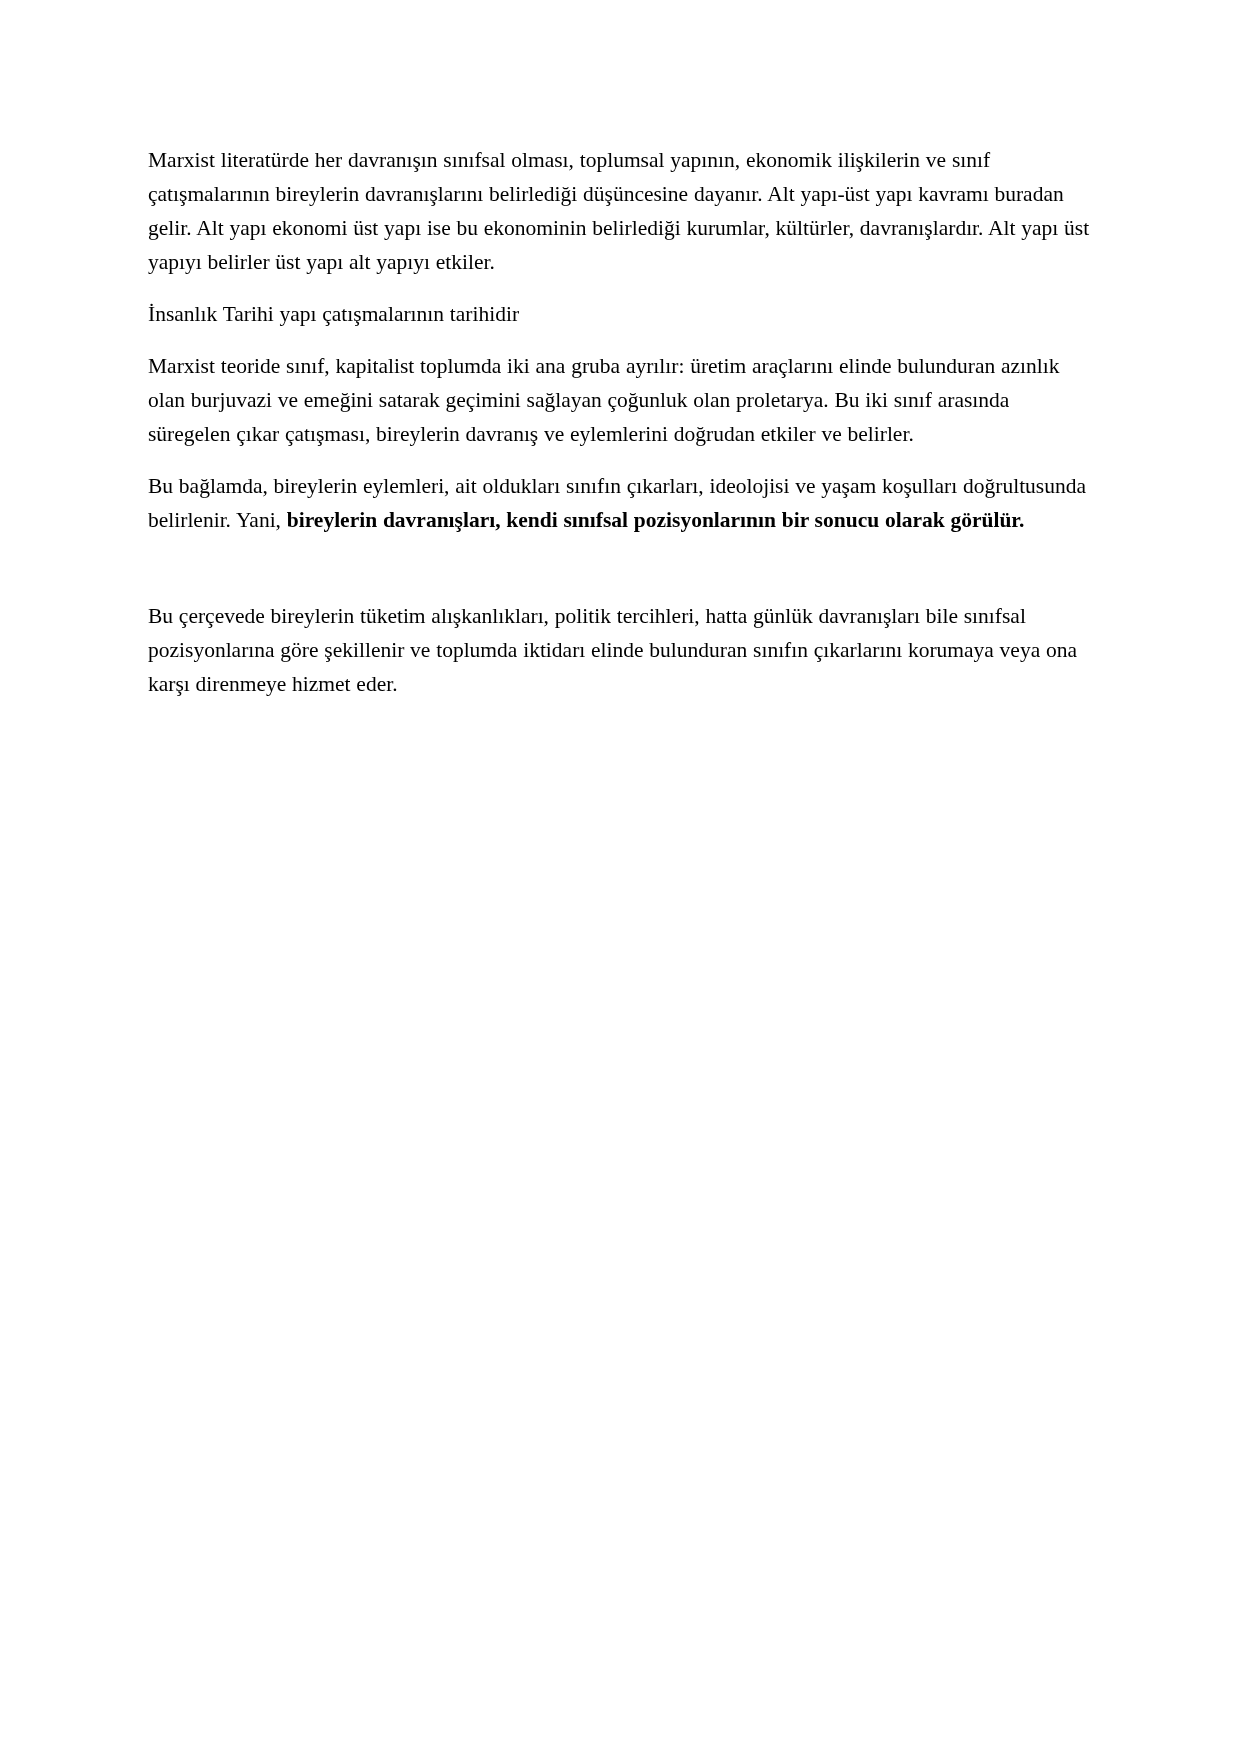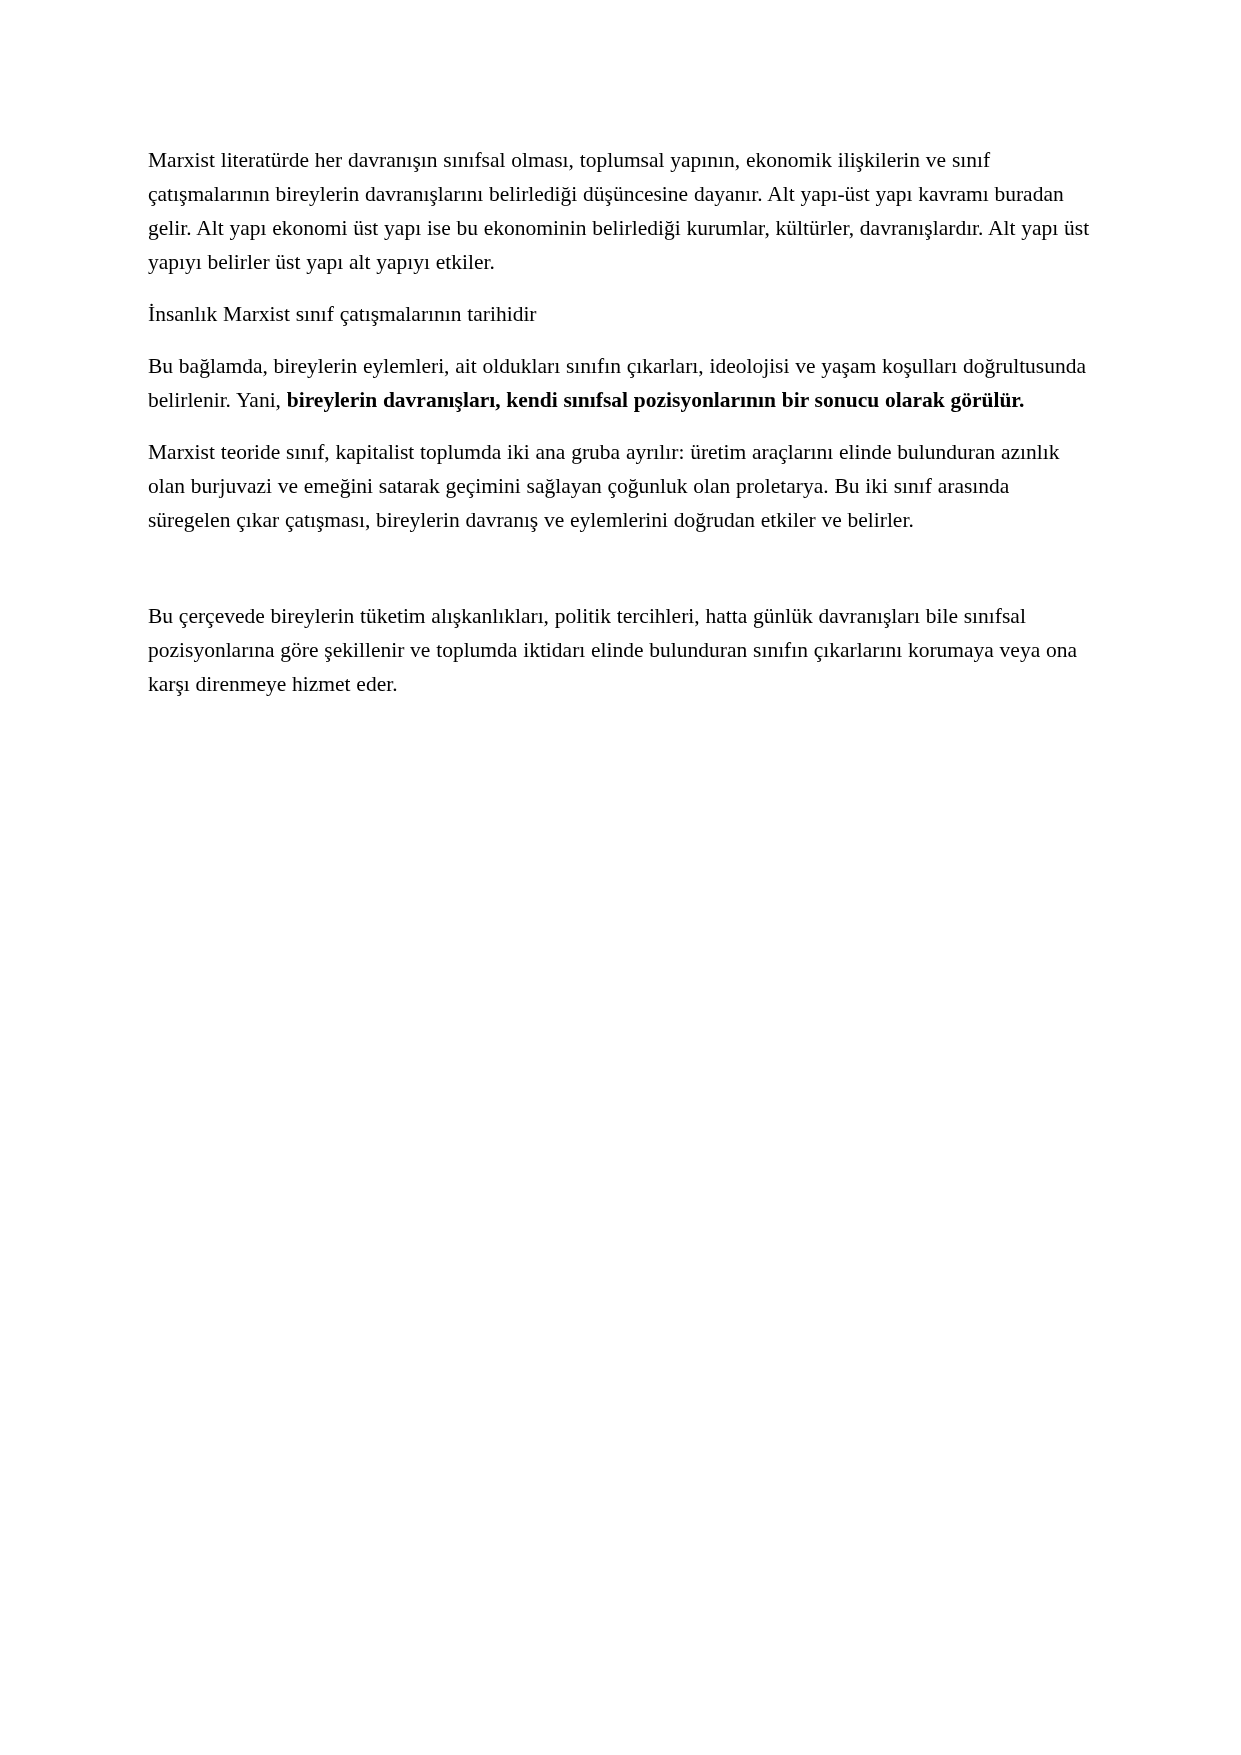--- a/index.html
+++ b/index.html
@@ -50,7 +50,7 @@
 
     <p class="para"><span>Marxist literatürde her davranışın sınıfsal olması, toplumsal yapının, ekonomik ilişkilerin ve sınıf çatışmalarının bireylerin davranışlarını belirlediği düşüncesine dayanır.  Alt yapı-üst yapı kavramı buradan gelir. Alt yapı ekonomi üst yapı ise bu ekonominin belirlediği kurumlar, kültürler, davranışlardır. Alt yapı üst yapıyı belirler üst yapı alt yapıyı etkiler.</span></p>
 
-    <p class="para"><span>İnsanlık Marxist sınıf çatışmalarının tarihidir</span></p>
+    <p class="para"><span>İnsanlık Tarihi yapı çatışmalarının tarihidir</span></p>
 
 
     <p class="para"><span>Bu bağlamda, bireylerin eylemleri, ait oldukları sınıfın çıkarları, ideolojisi ve yaşam koşulları doğrultusunda belirlenir. Yani, </span><strong class="bold-run">bireylerin davranışları, kendi sınıfsal pozisyonlarının bir sonucu olarak görülür.</strong></p>

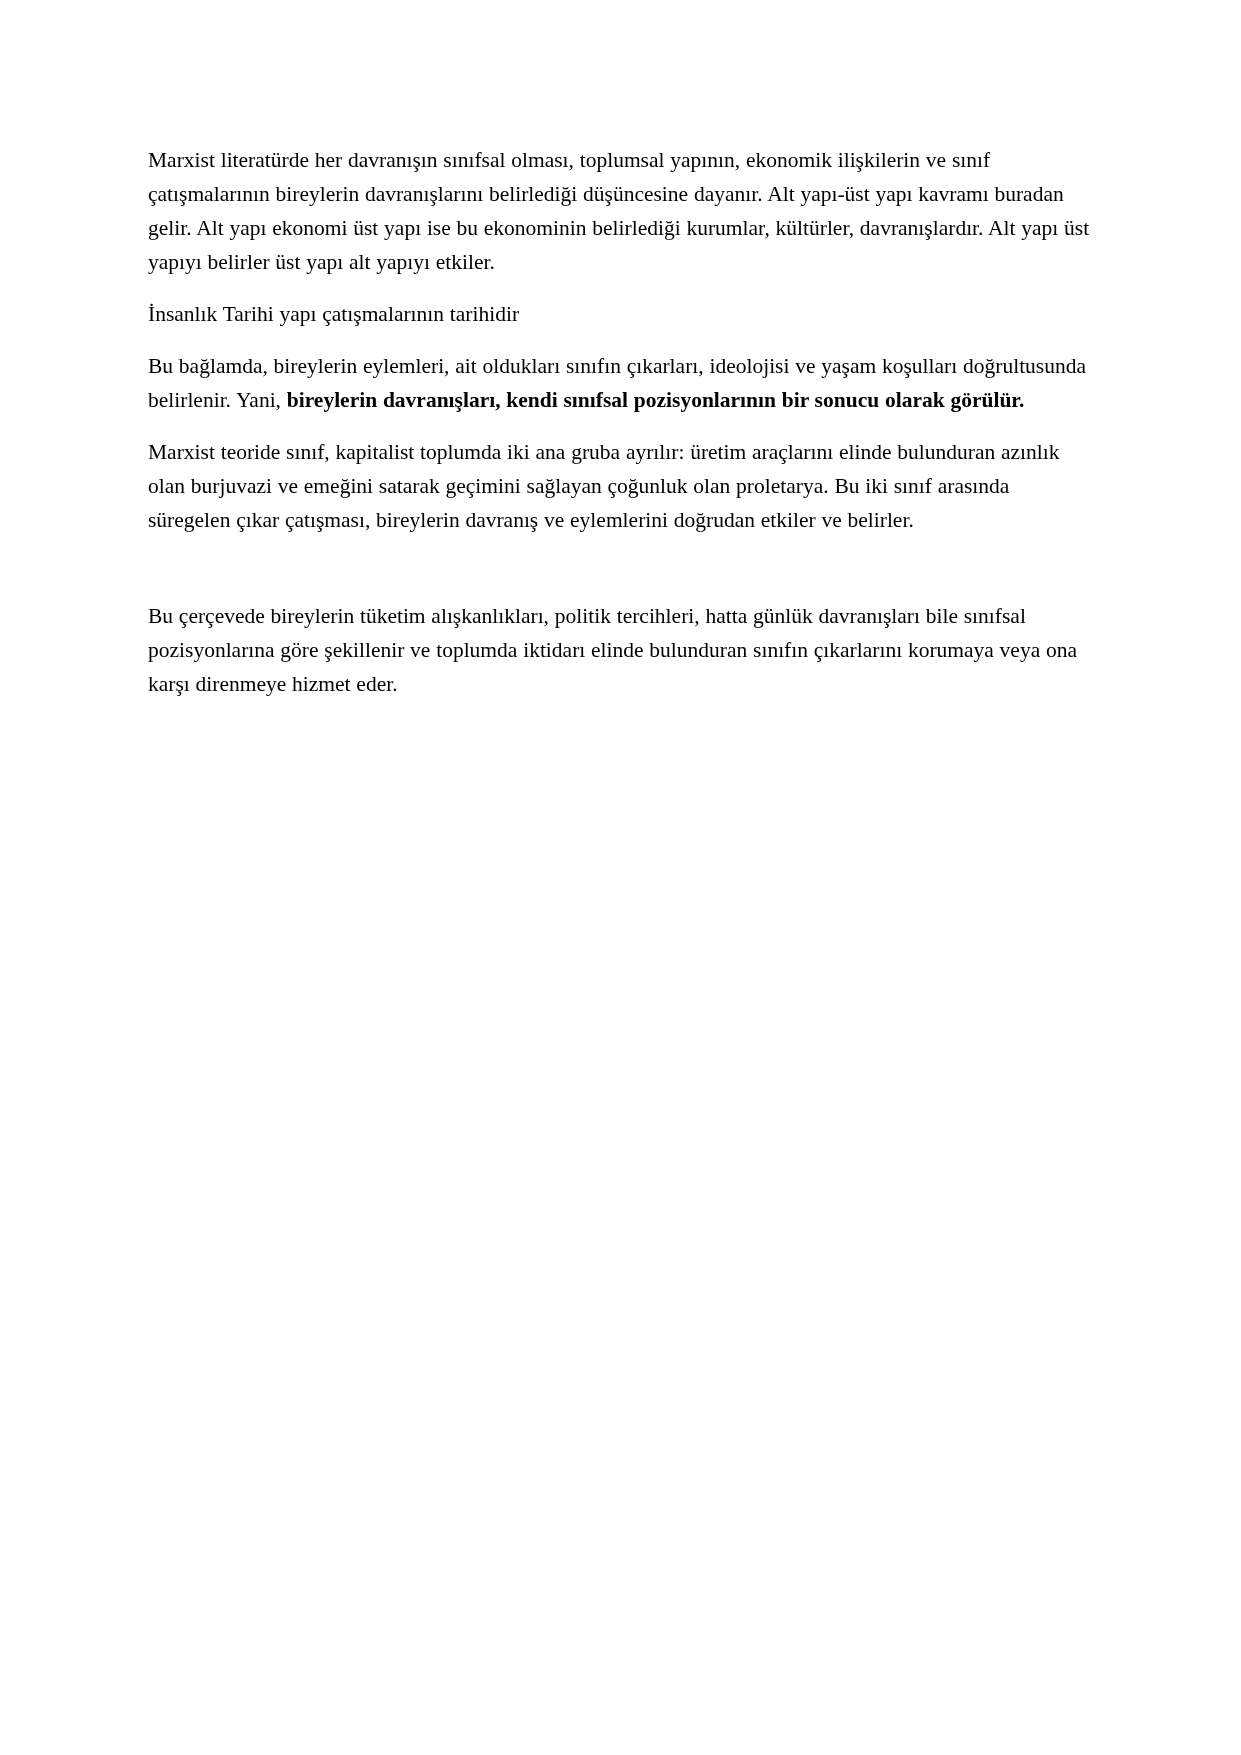--- a/index.html
+++ b/index.html
@@ -53,9 +53,9 @@
     <p class="para"><span>İnsanlık Tarihi yapı çatışmalarının tarihidir</span></p>
 
 
+    <p class="para"><span>Marxist teoride sınıf, kapitalist toplumda iki ana gruba ayrılır: üretim araçlarını elinde bulunduran azınlık olan burjuvazi ve emeğini satarak geçimini sağlayan çoğunluk olan proletarya. Bu iki sınıf arasında süregelen çıkar çatışması, bireylerin davranış ve eylemlerini doğrudan etkiler ve belirler.</span></p>
+
     <p class="para"><span>Bu bağlamda, bireylerin eylemleri, ait oldukları sınıfın çıkarları, ideolojisi ve yaşam koşulları doğrultusunda belirlenir. Yani, </span><strong class="bold-run">bireylerin davranışları, kendi sınıfsal pozisyonlarının bir sonucu olarak görülür.</strong></p>
-
-    <p class="para"><span>Marxist teoride sınıf, kapitalist toplumda iki ana gruba ayrılır: üretim araçlarını elinde bulunduran azınlık olan burjuvazi ve emeğini satarak geçimini sağlayan çoğunluk olan proletarya. Bu iki sınıf arasında süregelen çıkar çatışması, bireylerin davranış ve eylemlerini doğrudan etkiler ve belirler.</span></p>
 
     <div class="spacer-block"></div>
 

